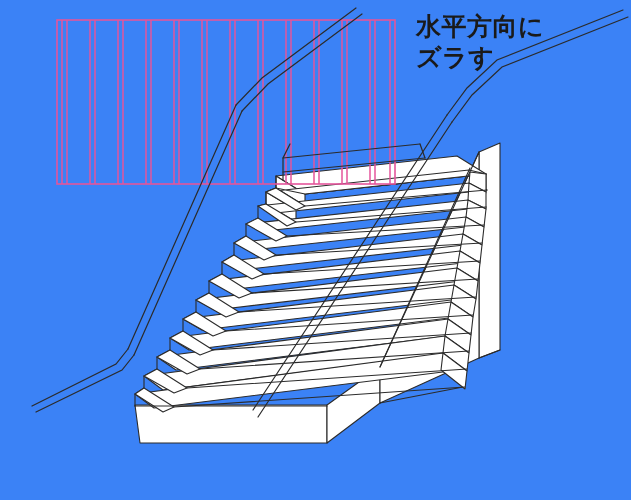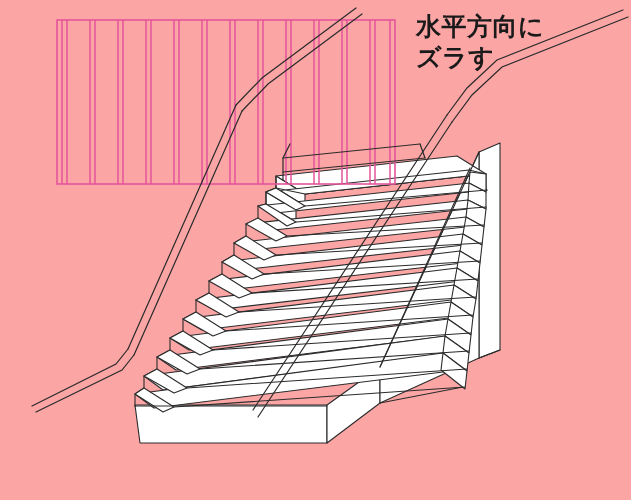--- a/index.html
+++ b/index.html
@@ -17,7 +17,7 @@
     position: relative;
     width: 631px;
     height: 500px;
-    background: #fca5a5;
+    background: #3b82f6;
   }
   #scene {
     position: absolute;

